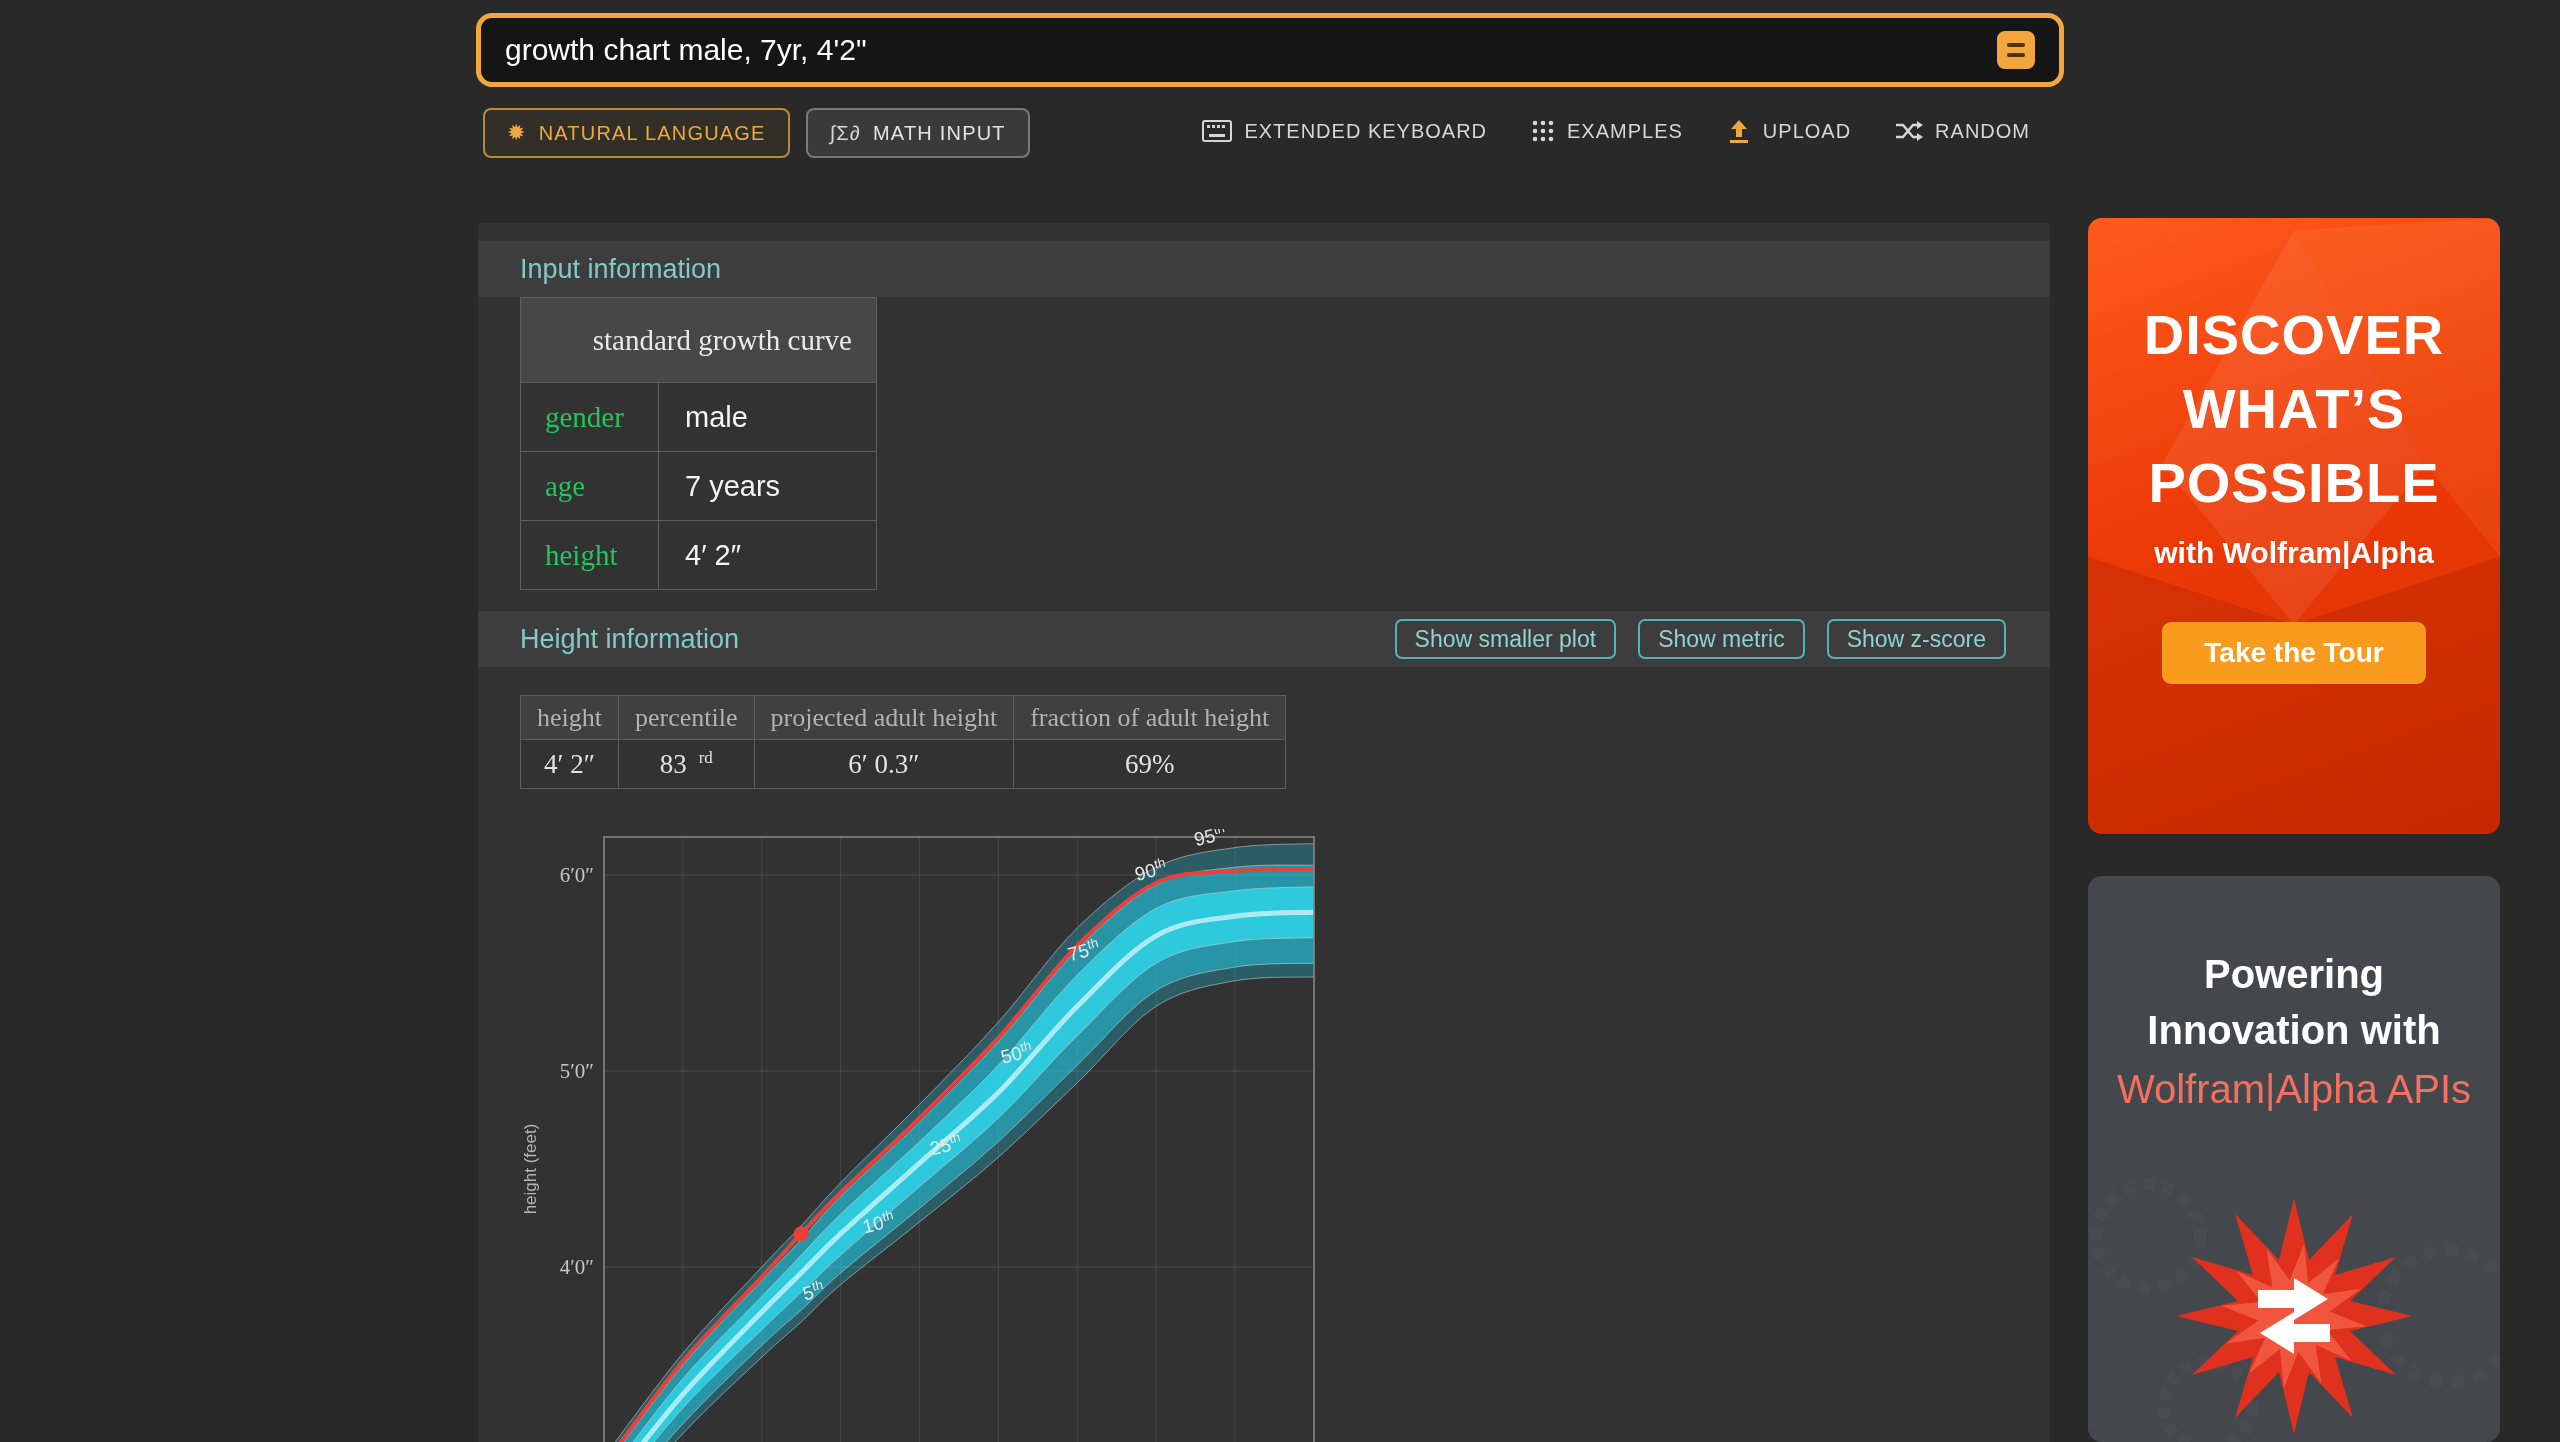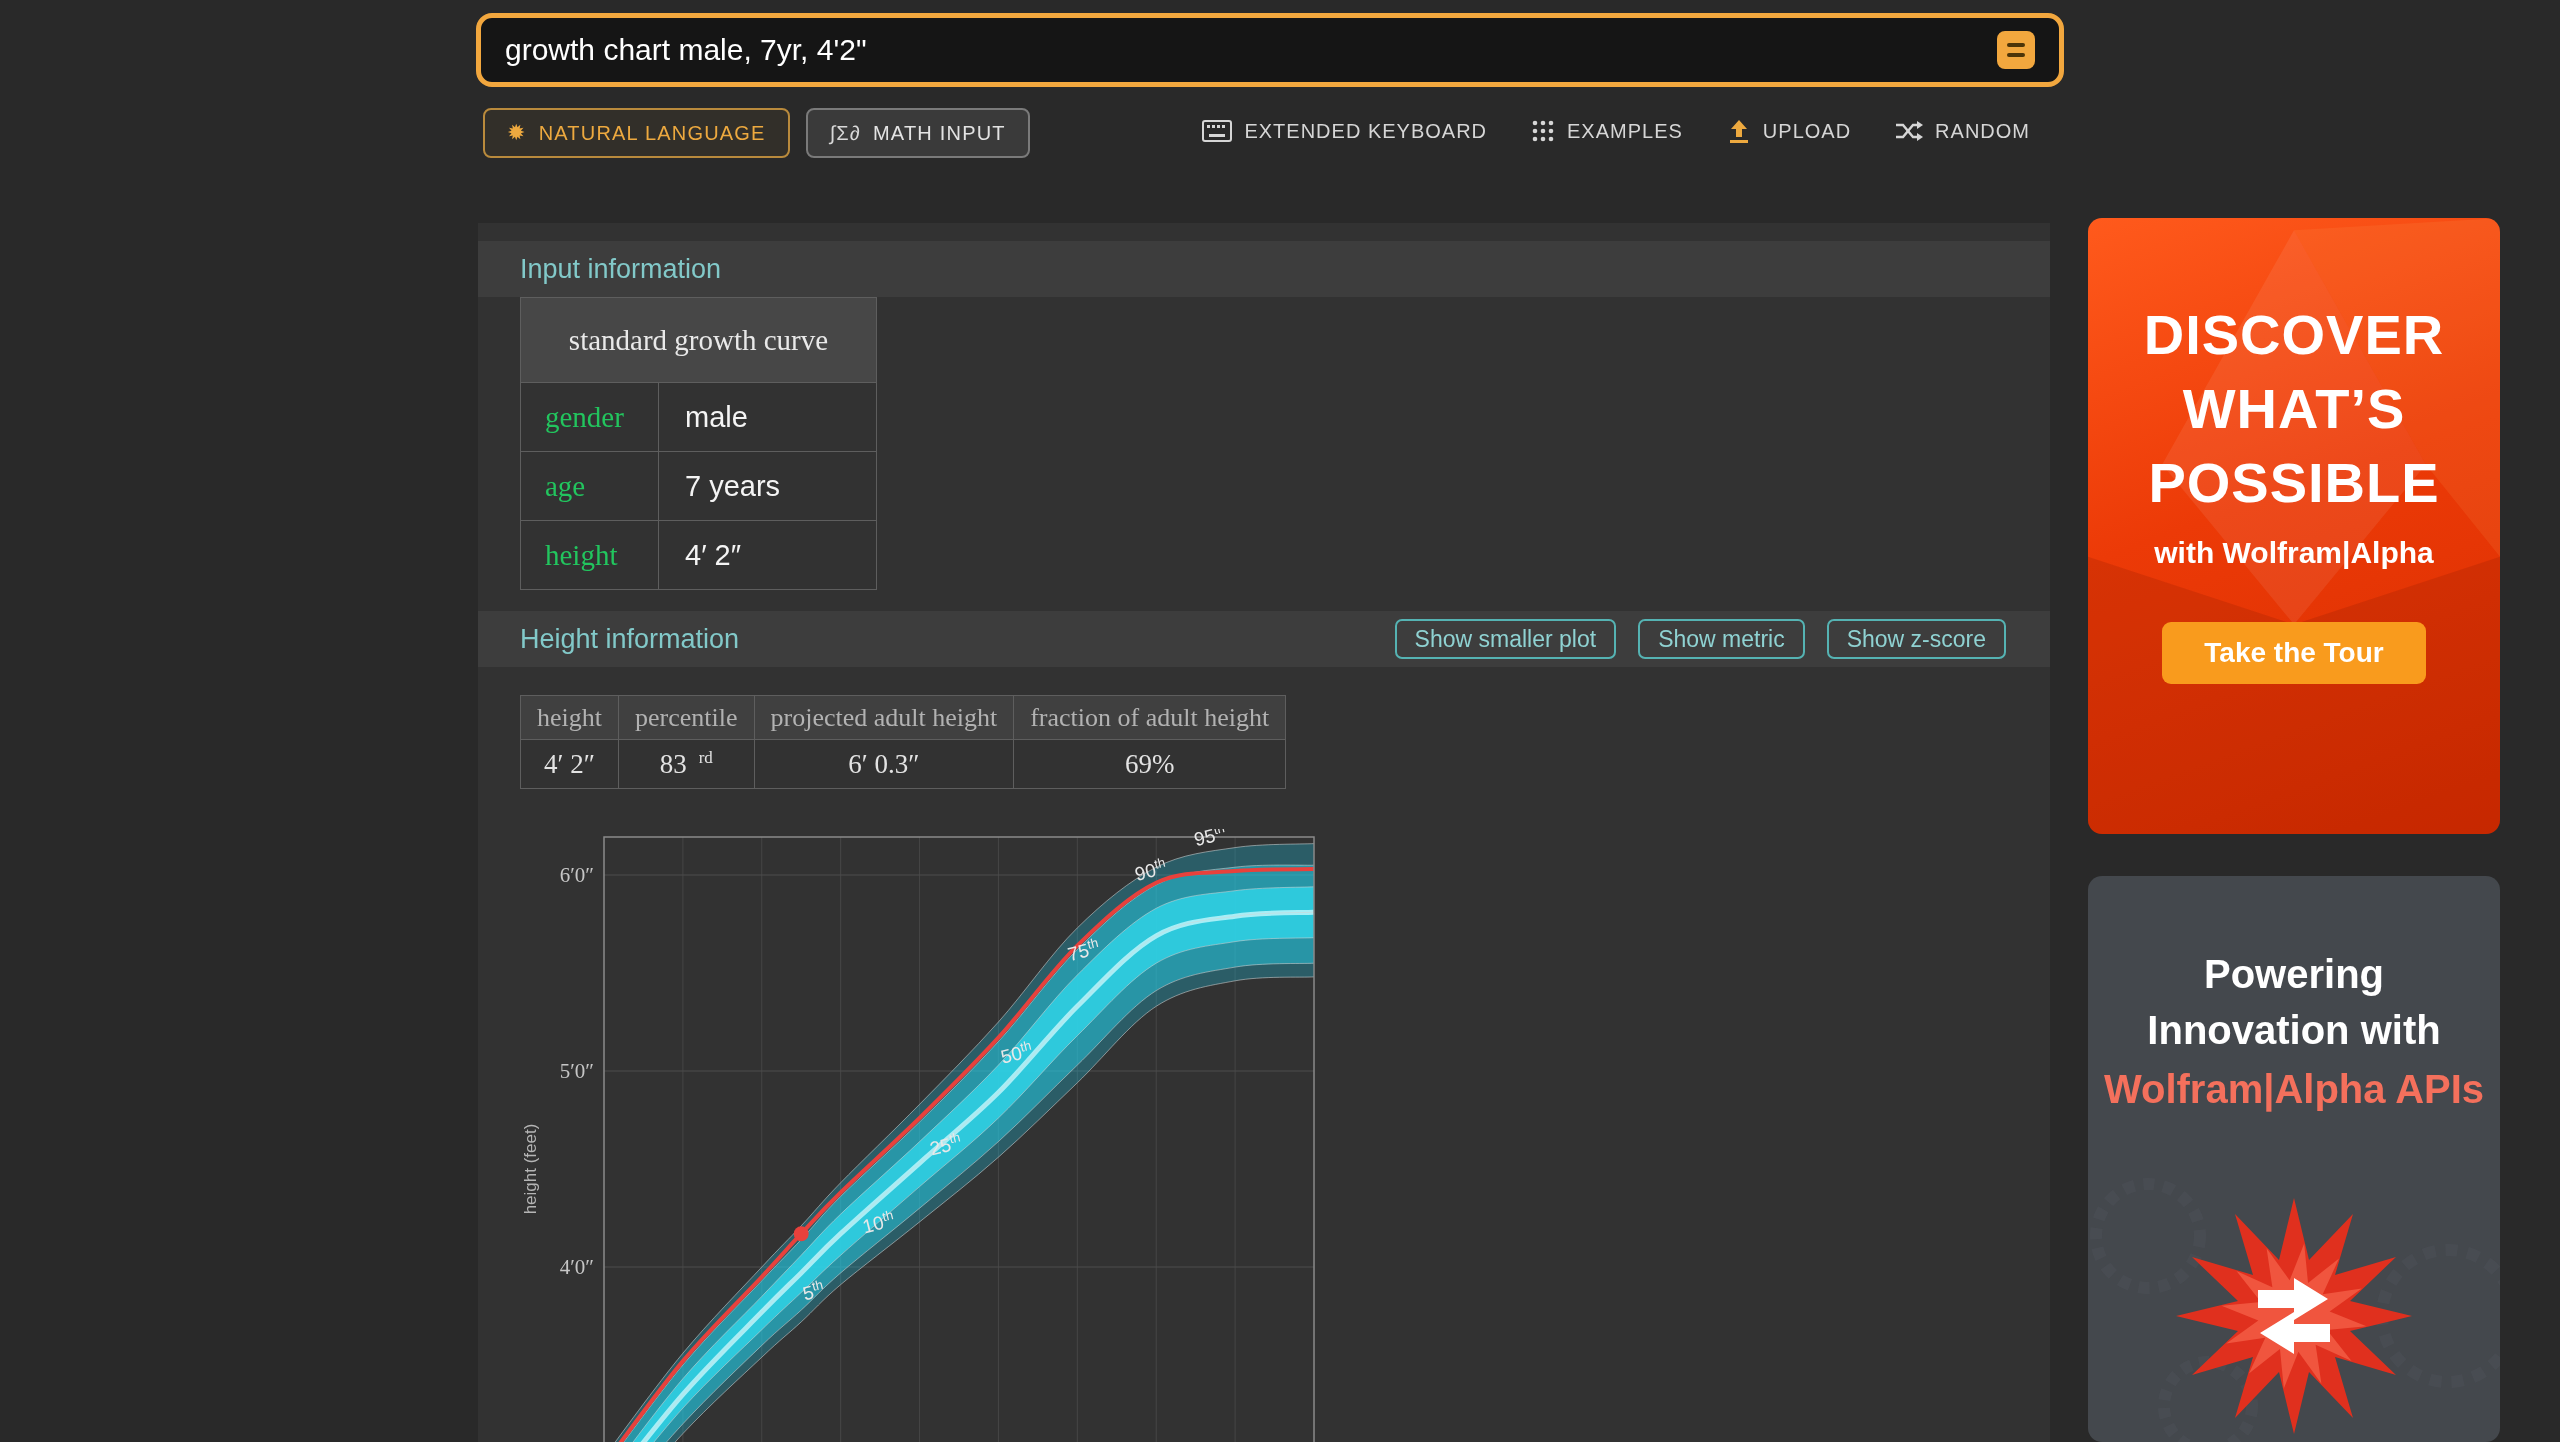--- a/index.html
+++ b/index.html
@@ -46,7 +46,7 @@
   table { border-collapse:collapse; }
   .input-table { position:absolute; top:74px; left:42px; }
   .input-table th, .input-table td { border:1px solid #5e5e5e; }
-  .input-table th { background:#474747; height:85px; text-align:center; padding:0 24px;
+  .input-table th { background:#474747; height:85px; text-align:right; padding:0 24px;
     font-family:"Liberation Serif", serif; font-weight:normal; font-size:29px; color:#e9e9e9; }
   .input-table td { height:69px; }
   .input-table td.lbl { width:138px; padding:0 24px; font-family:"Liberation Serif", serif;

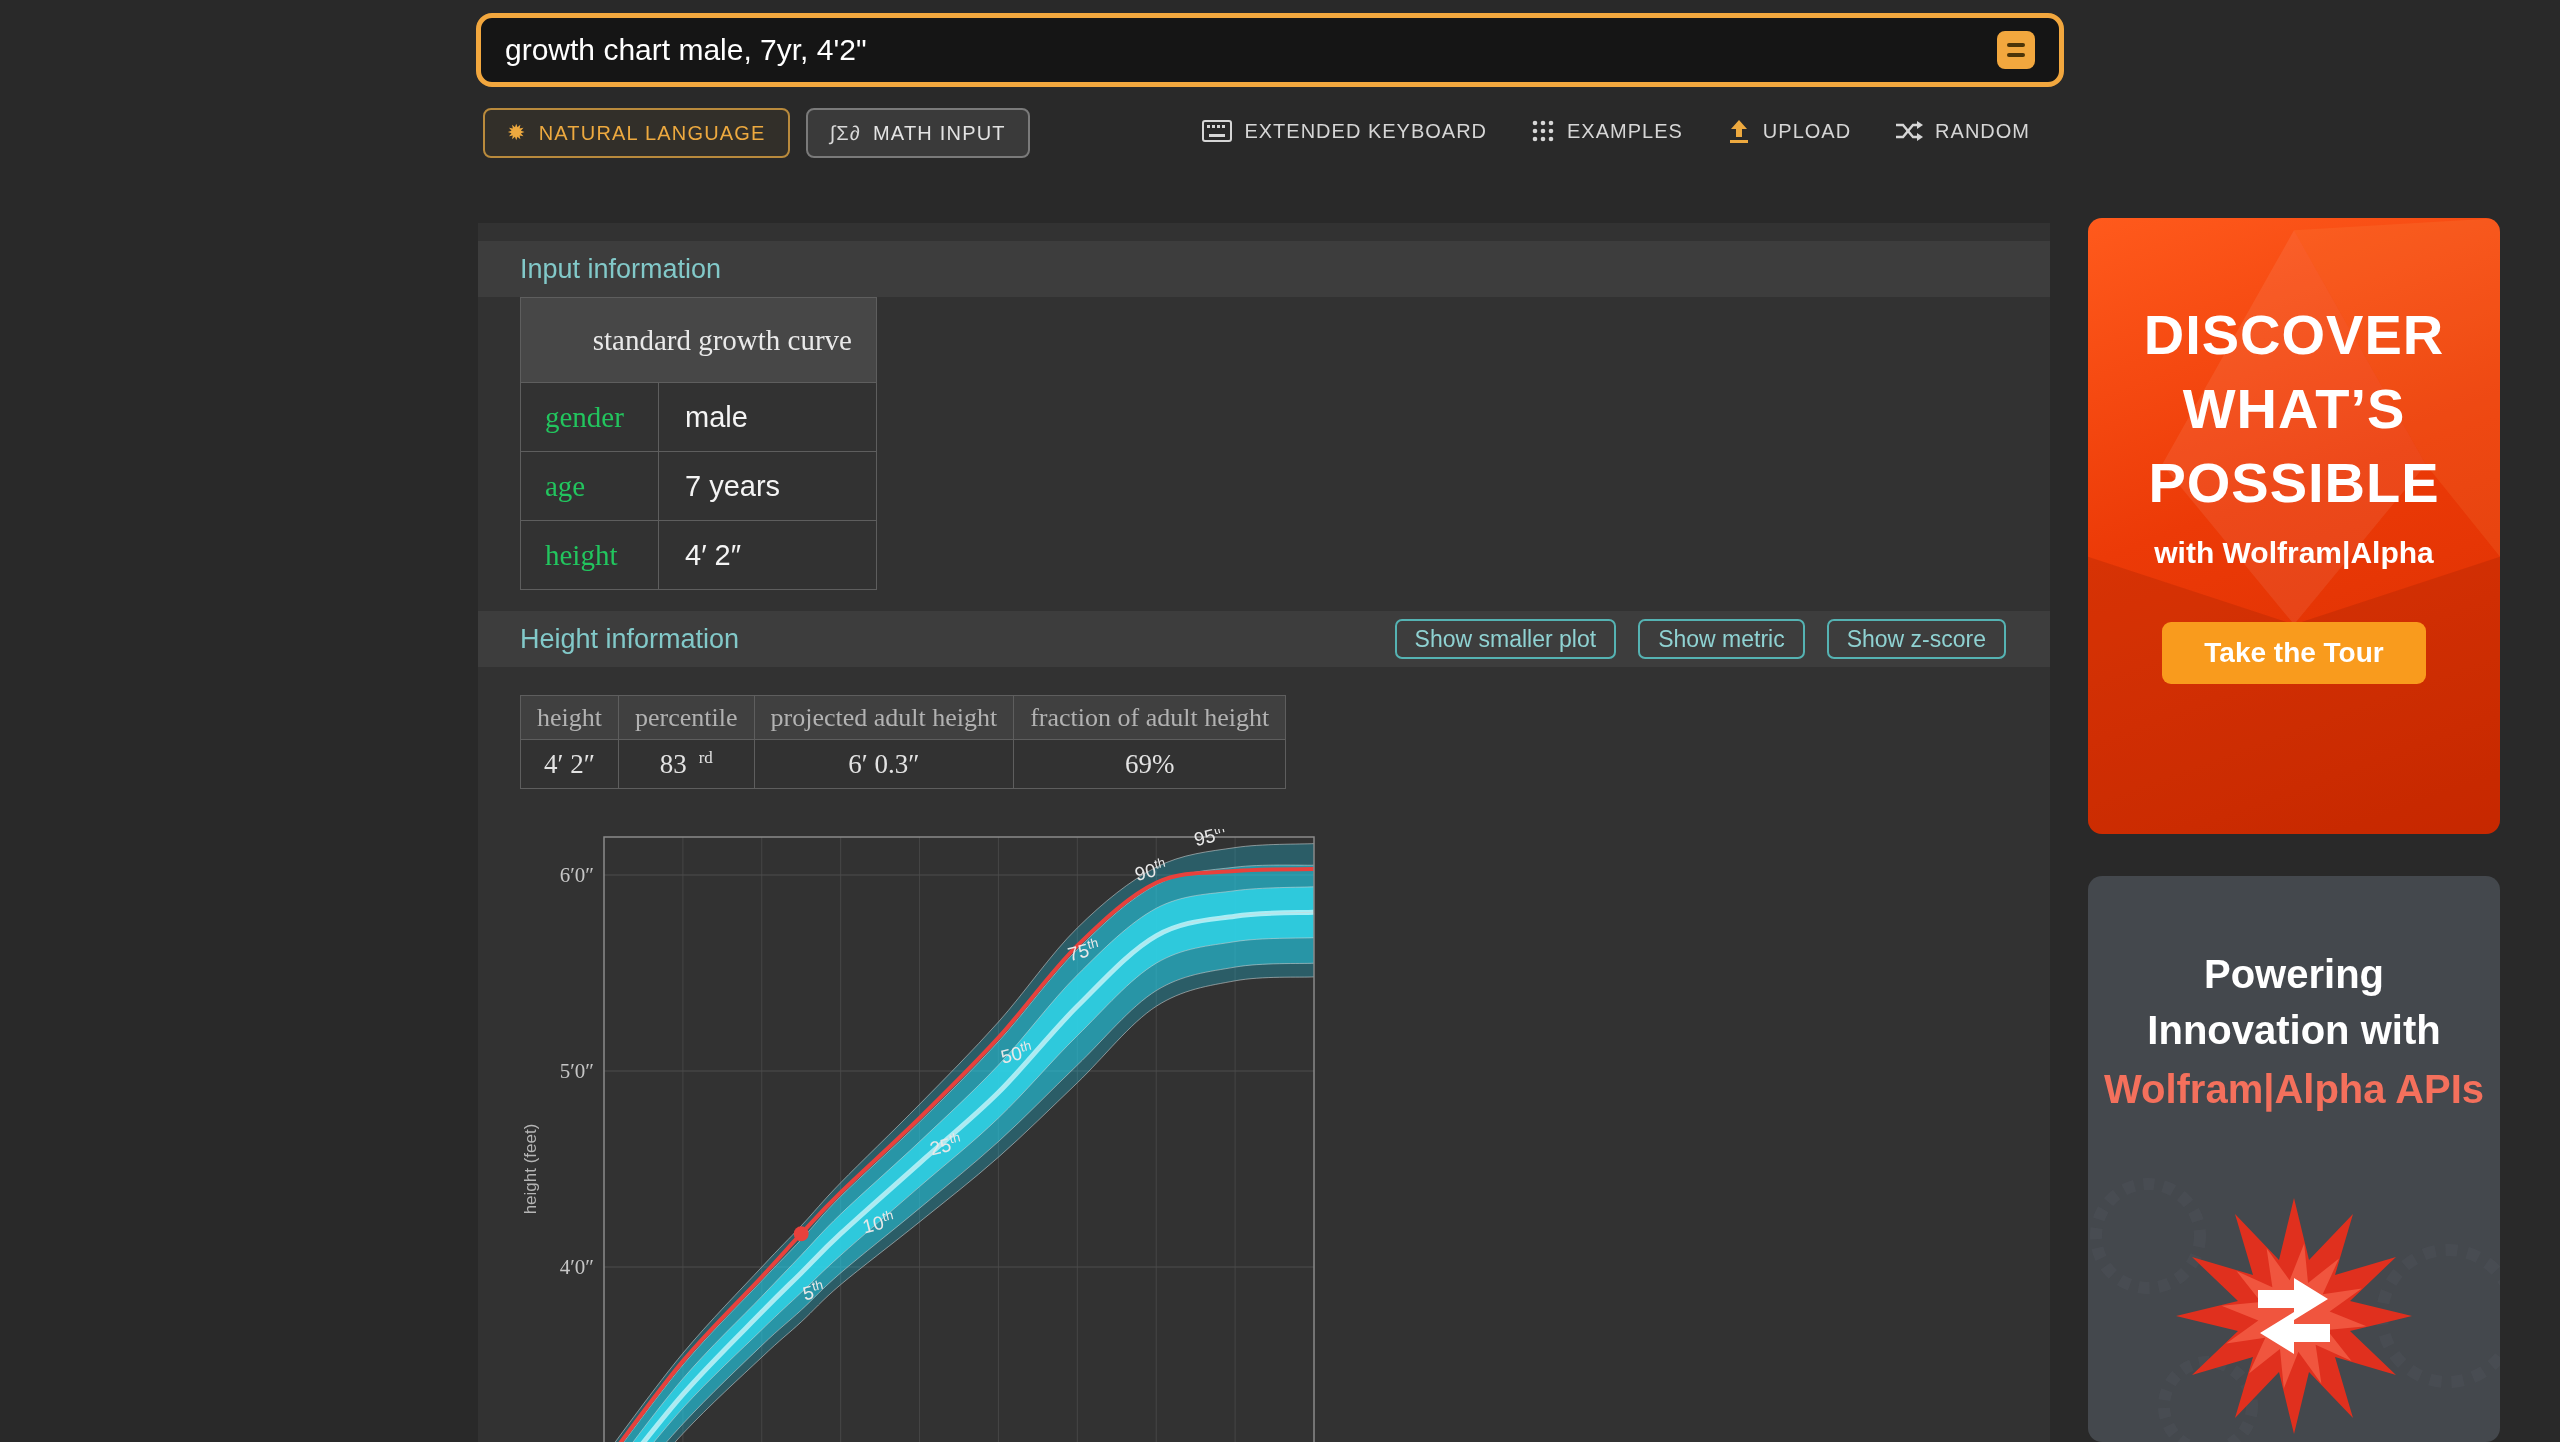--- a/index.html
+++ b/index.html
@@ -83,7 +83,7 @@
     overflow:hidden; background:#44484d; cursor:pointer; }
   .ad-api-text { position:relative; z-index:2; text-align:center; padding-top:70px; }
   .ad-api-line { color:#ffffff; font-size:40px; font-weight:bold; line-height:56px; }
-  .ad-api-accent { font-size:40px; font-weight:bold; line-height:62px; }
+  .ad-api-accent { font-size:40px; font-weight:normal; line-height:62px; }
   .ad-api-art { position:absolute; left:0; top:300px; width:412px; height:266px; }
 </style>
 </head>

